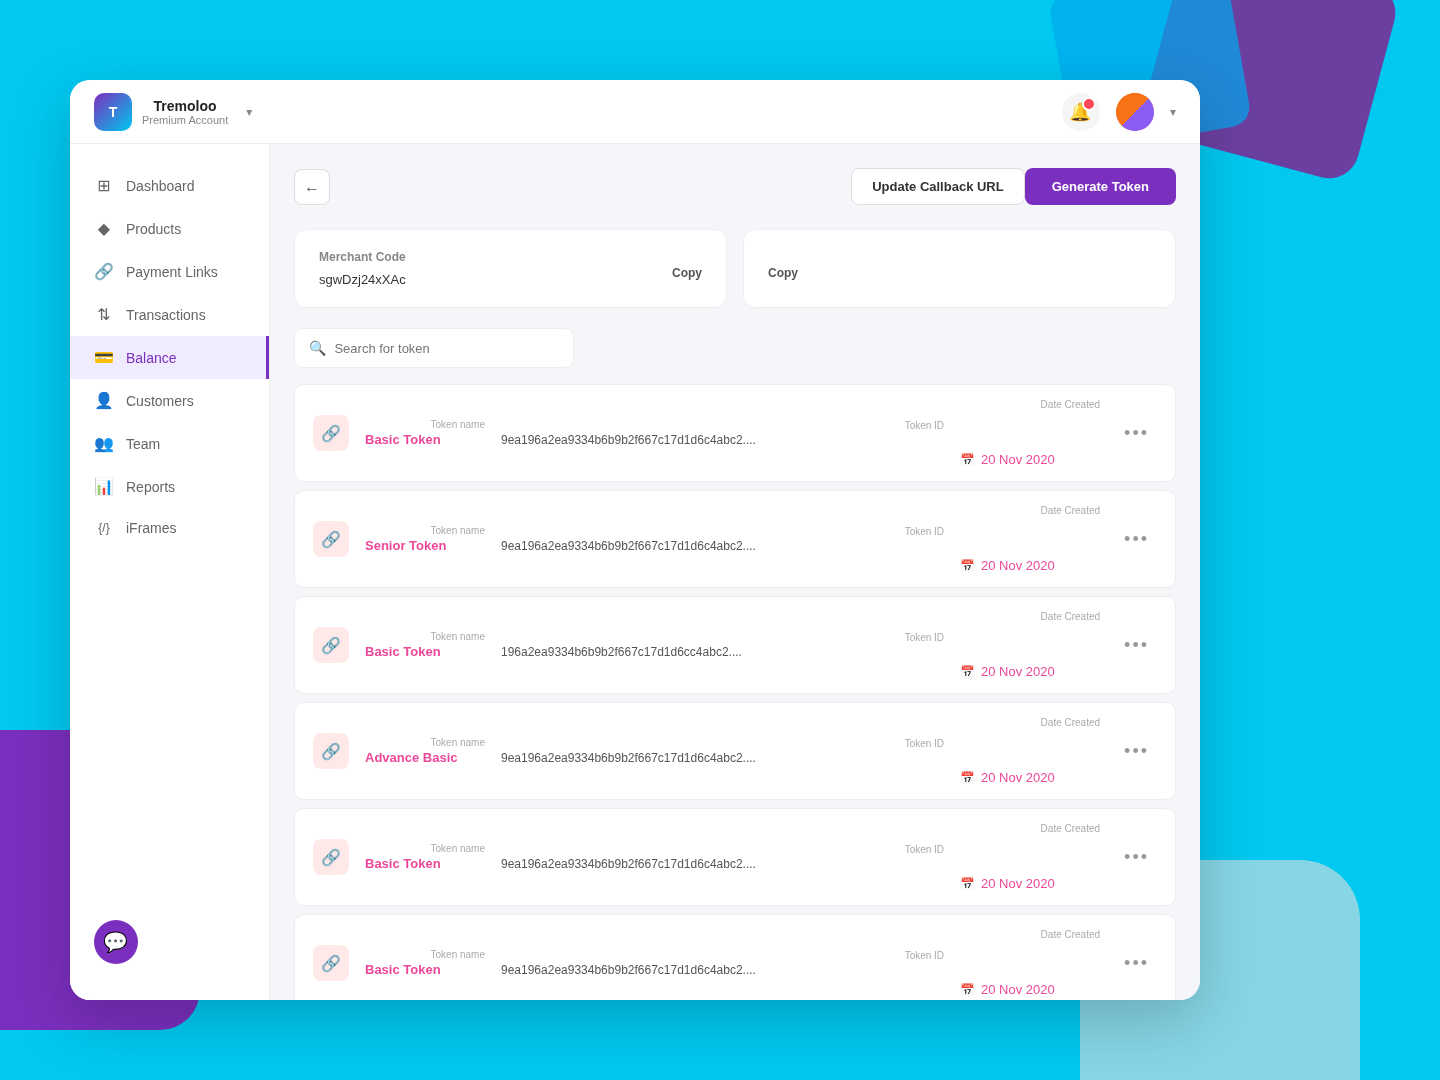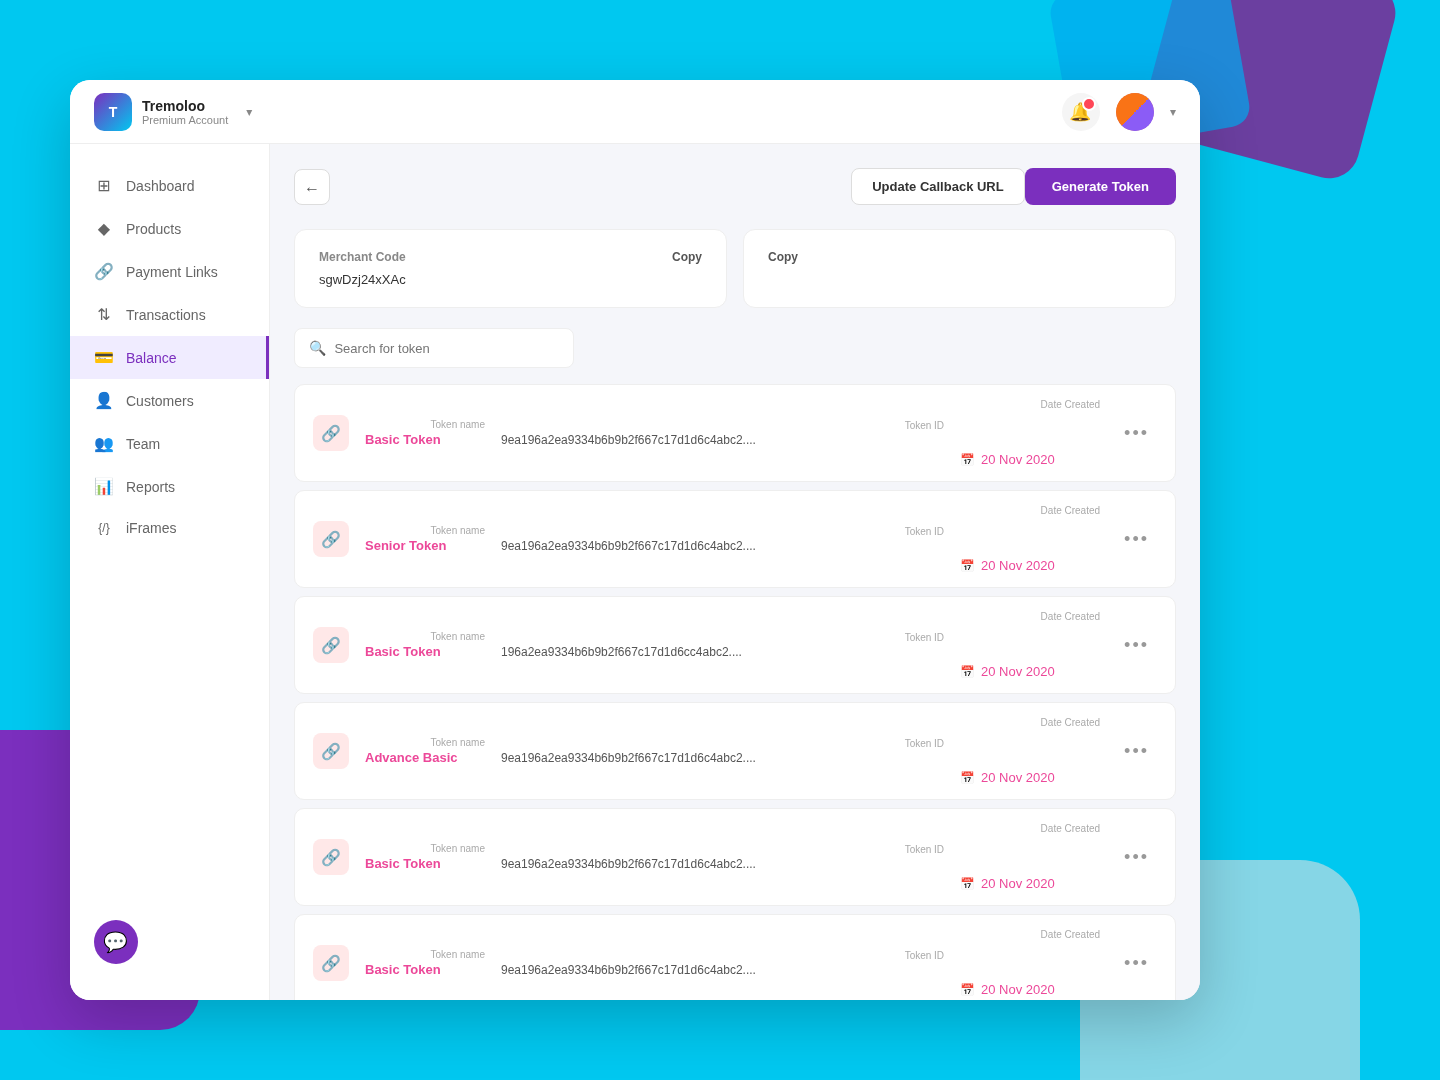--- a/index.html
+++ b/index.html
@@ -82,7 +82,7 @@
       display: flex; align-items: center; justify-content: center;
       color: white; font-weight: bold; font-size: 14px;
     }
-    .logo-text { display: flex; flex-direction: column; }
+    .logo-text { display: flex; flex-direction: column; text-align: center; }
     .logo-name { font-weight: 700; font-size: 14px; color: #222; }
     .logo-sub { font-size: 11px; color: #888; }
     .header-chevron { margin-left: 8px; color: #888; font-size: 12px; }

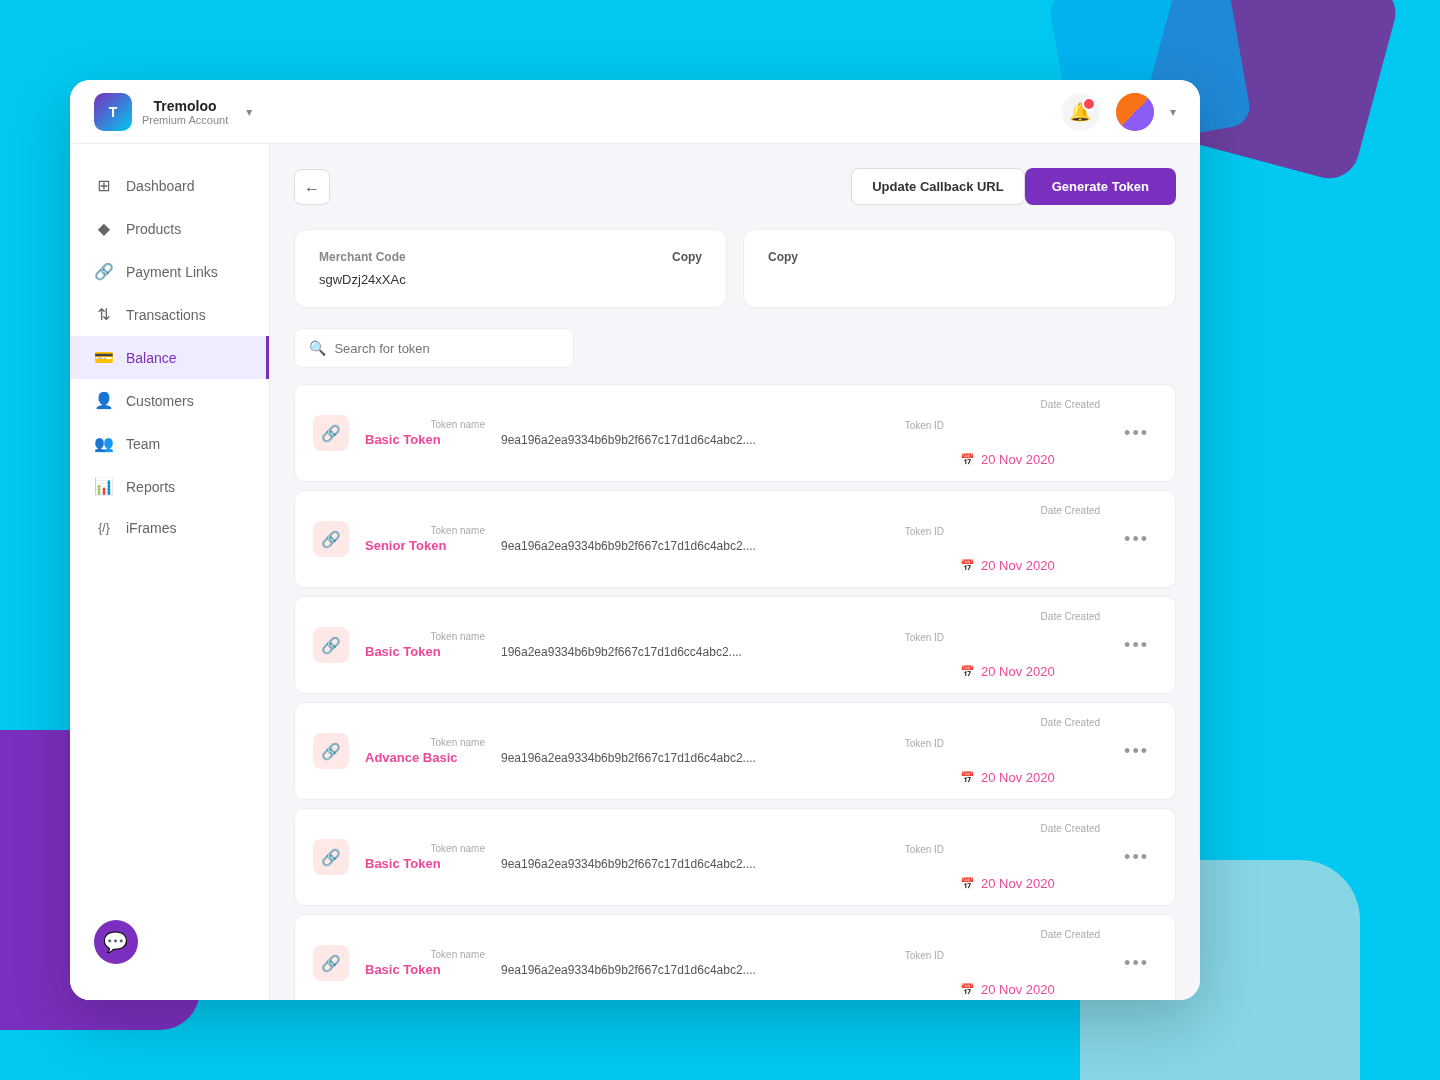--- a/index.html
+++ b/index.html
@@ -240,7 +240,7 @@
       background: none; border: none;
       font-size: 12px; color: #555;
       cursor: pointer; font-weight: 600;
-      margin-top: 0;
+      margin-top: 16px;
     }
     .hash-value { font-size: 11px; color: #444; line-height: 1.5; word-break: break-all; max-width: 300px; }
 

